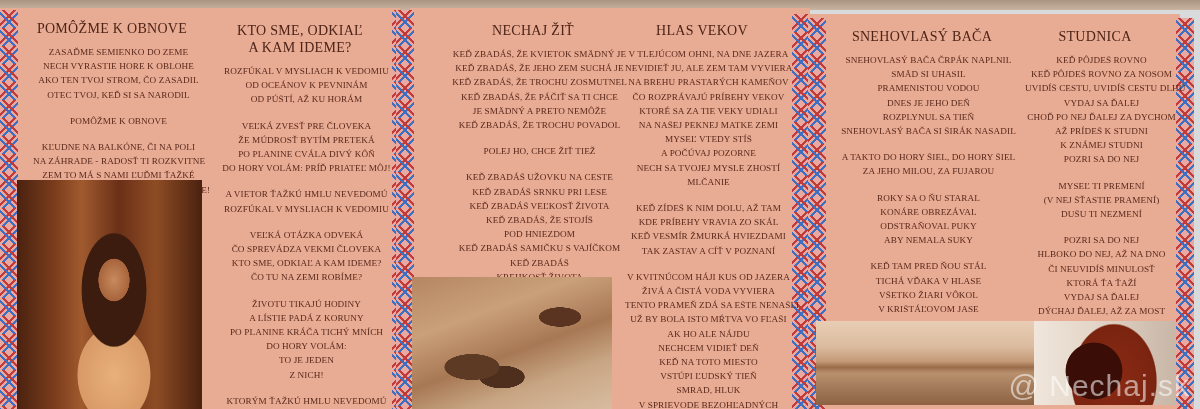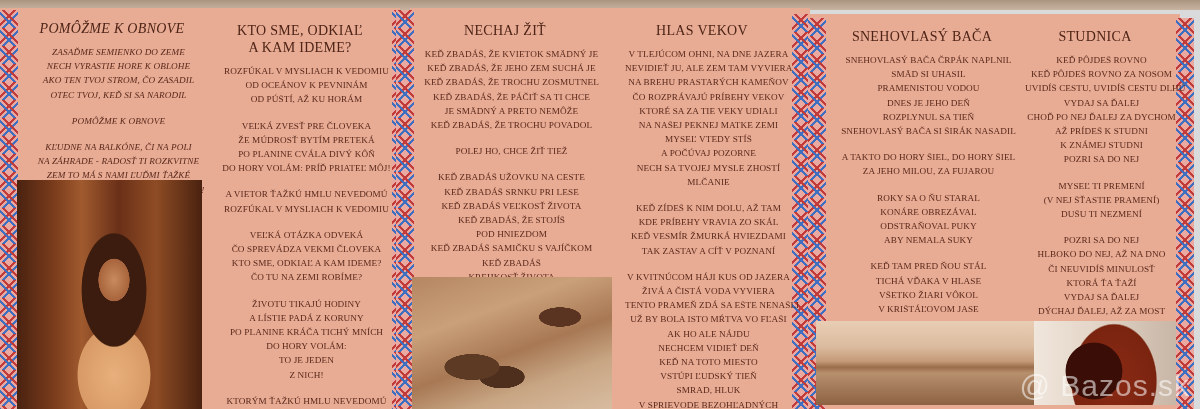--- a/index.html
+++ b/index.html
@@ -28,7 +28,7 @@
 <div class="border" style="left:0;top:10px;height:399px;"></div>
 <div class="border" style="left:392px;top:10px;height:399px;"></div>
 
-<div class="col" style="left:20px;top:20px;width:184px;font-style:italic;">
+<div class="col" style="left:20px;top:20px;width:184px;">
   <h2>Pomôžme k obnove</h2>
   <p>
     <span>Zasaďme semienko do zeme</span>

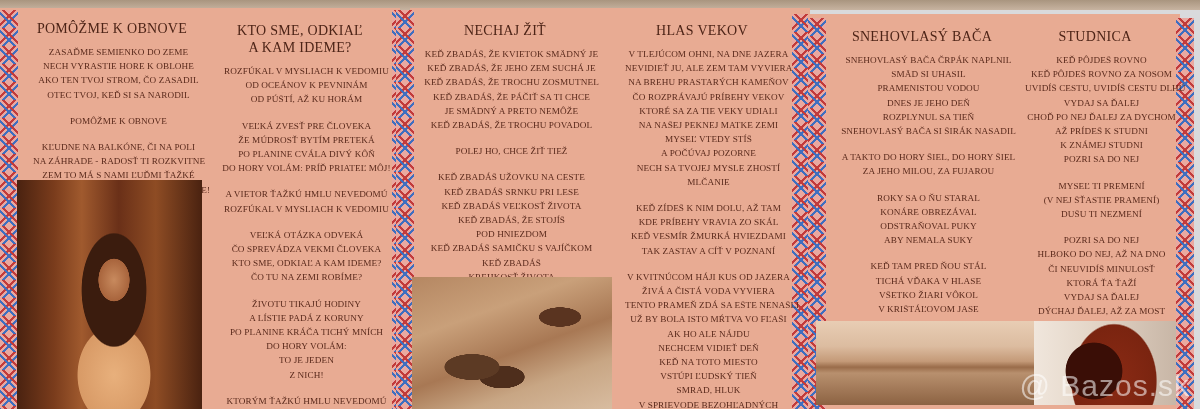--- a/index.html
+++ b/index.html
@@ -98,7 +98,7 @@
 <div class="border" style="left:396px;top:10px;height:399px;"></div>
 <div class="border" style="left:792px;top:14px;height:395px;"></div>
 
-<div class="col" style="left:406px;top:22px;width:198px;">
+<div class="col" style="left:434px;top:22px;width:198px;">
   <h2>Nechaj žiť</h2>
   <p>
     <span>Keď zbadáš, že kvietok smädný je</span>

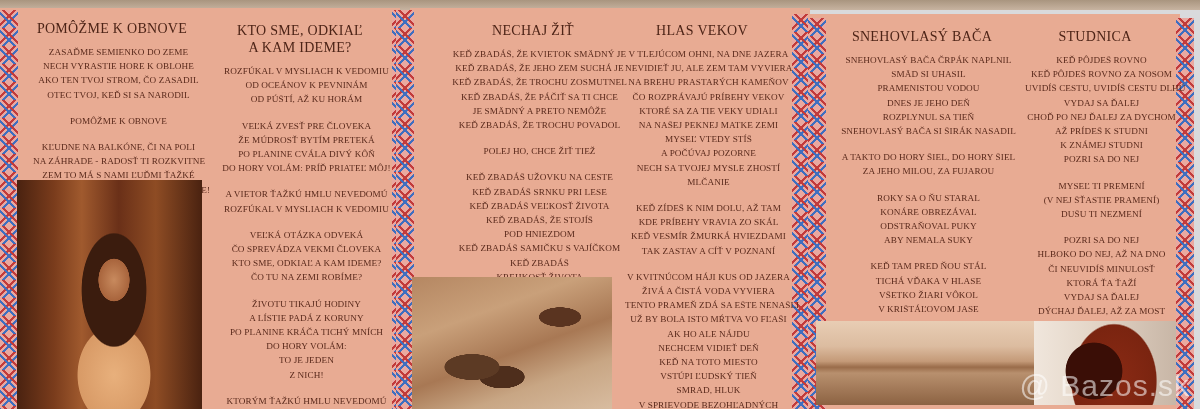--- a/index.html
+++ b/index.html
@@ -245,6 +245,6 @@
       radial-gradient(ellipse 60px 80px at 80px 60px, #8a2a14 0%, #7a2410 70%, transparent 72%),
       linear-gradient(90deg,#f0e6dc 0%,#e4d6c8 40%,#c8b6a6 100%);"></div>
 
-<div class="watermark">@ Bazos.sk</div>
+<div class="watermark">@ Nechaj.sk</div>
 
 </body></html>

